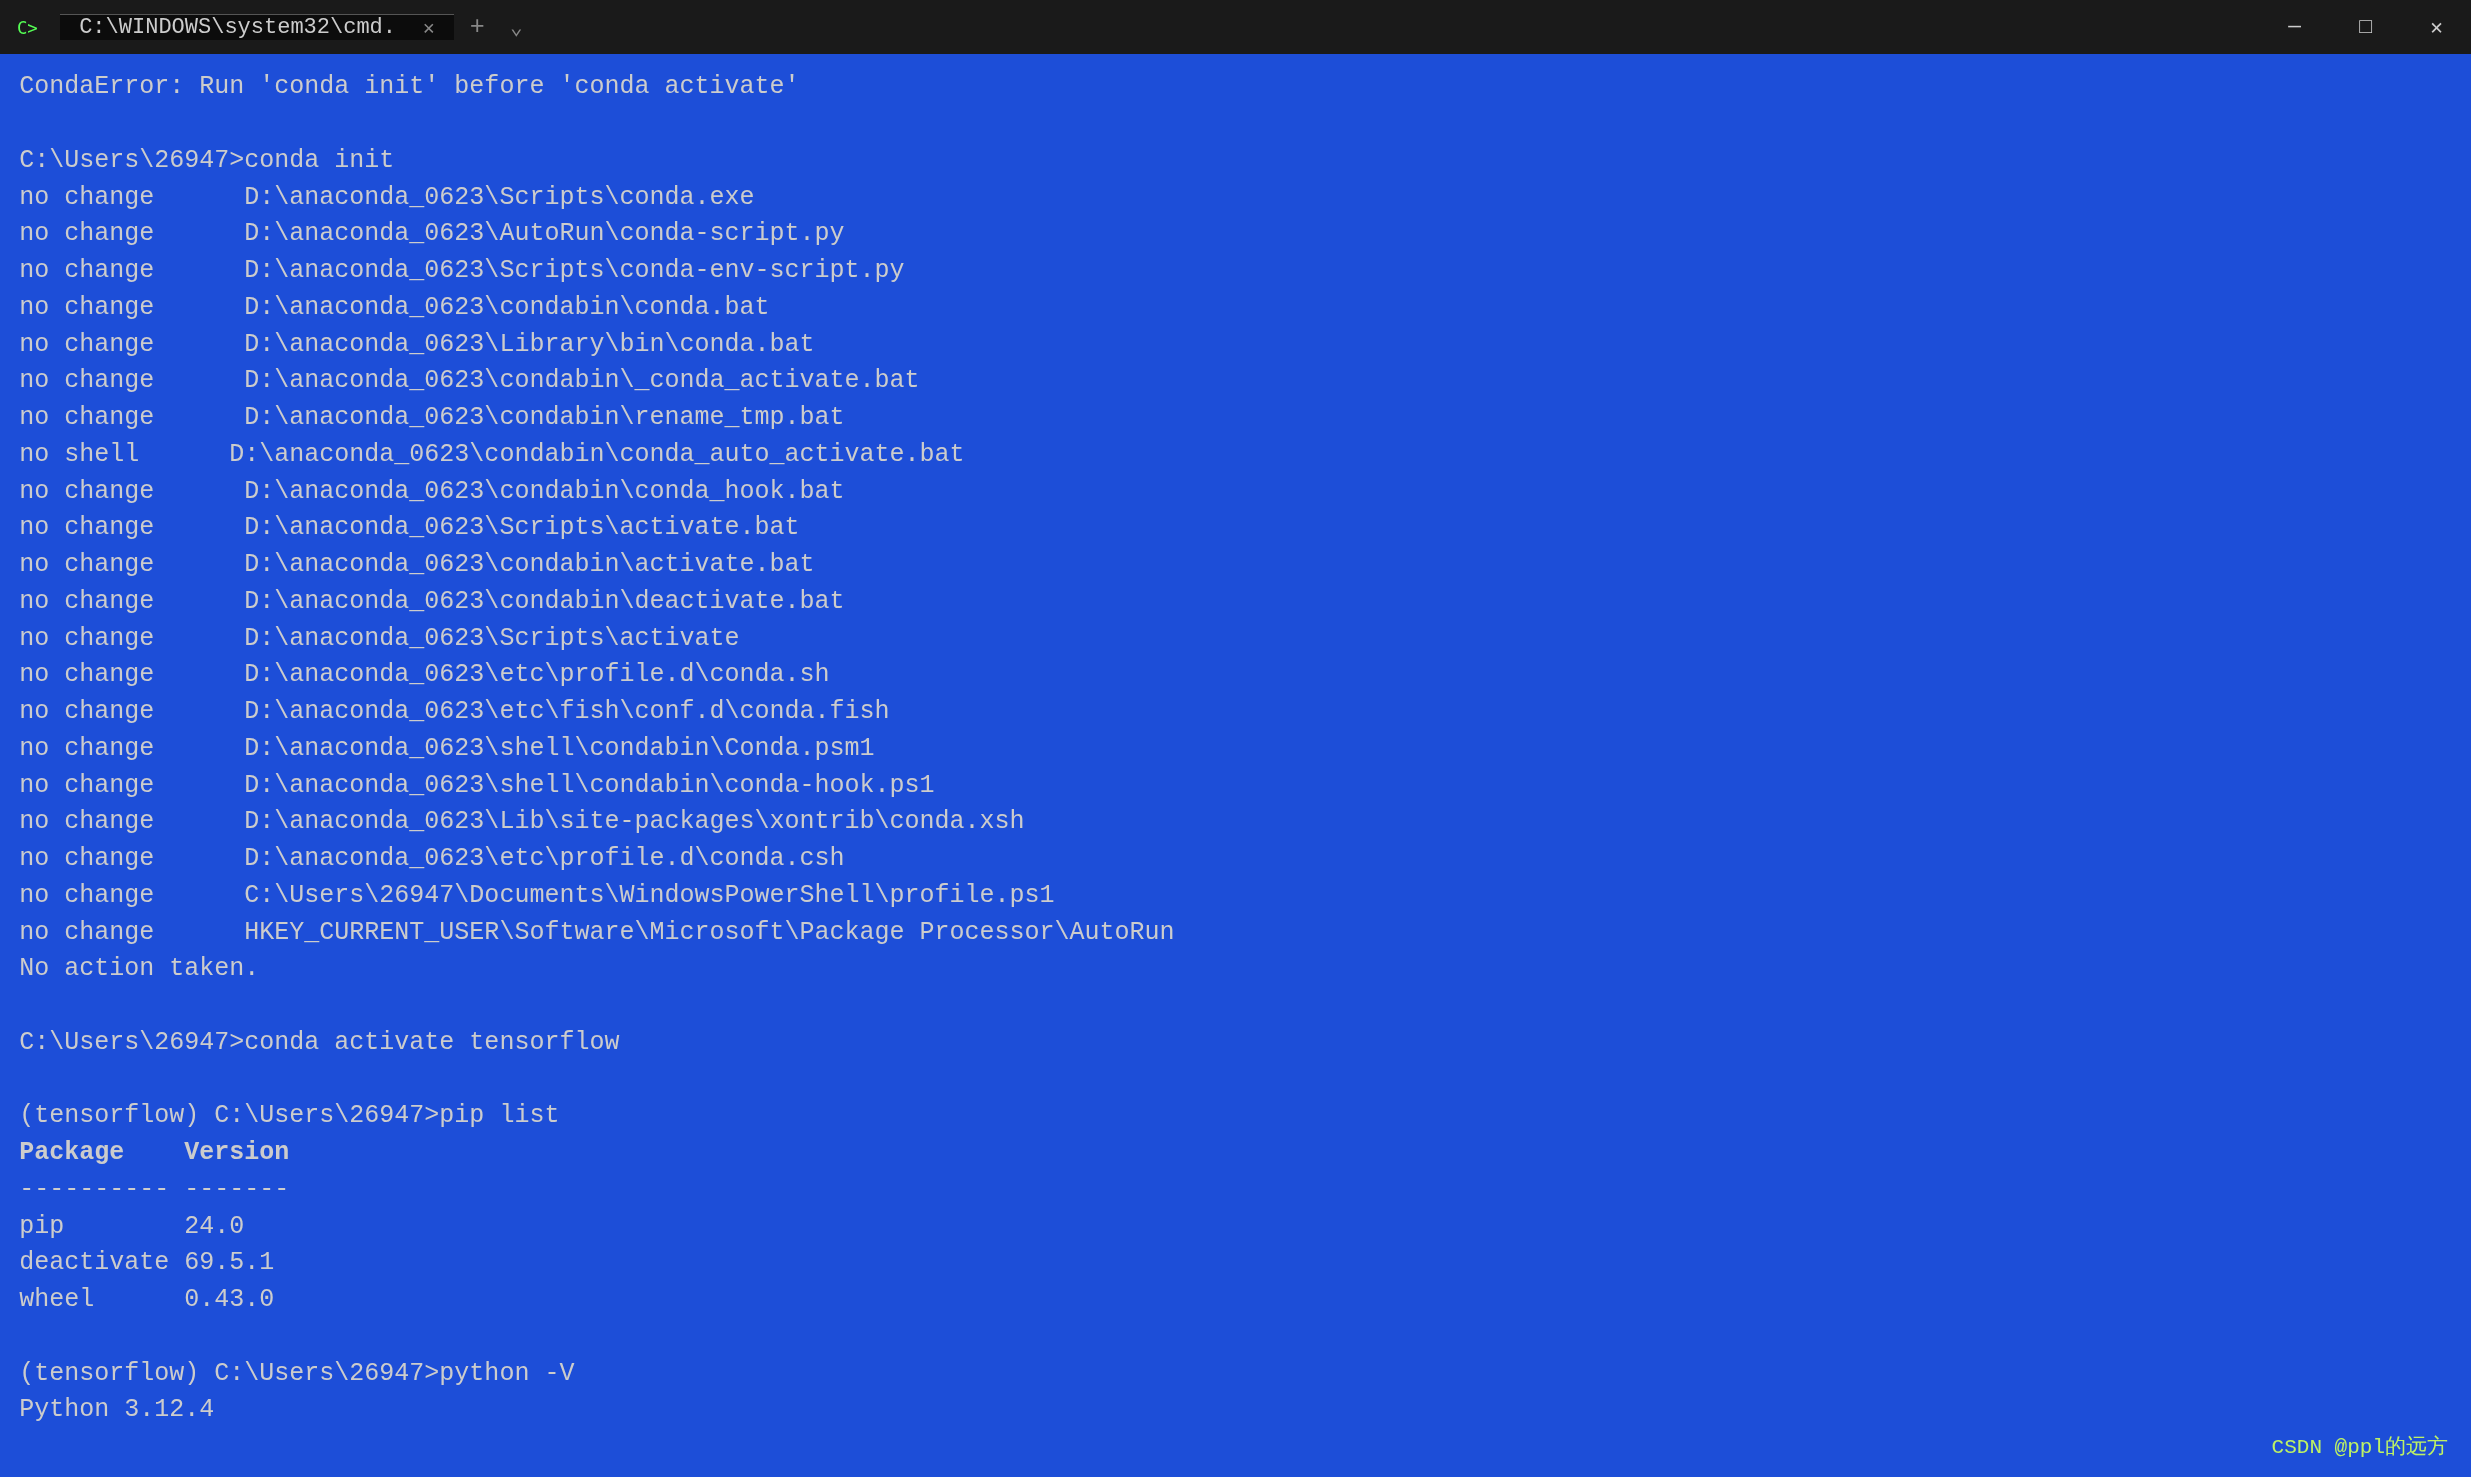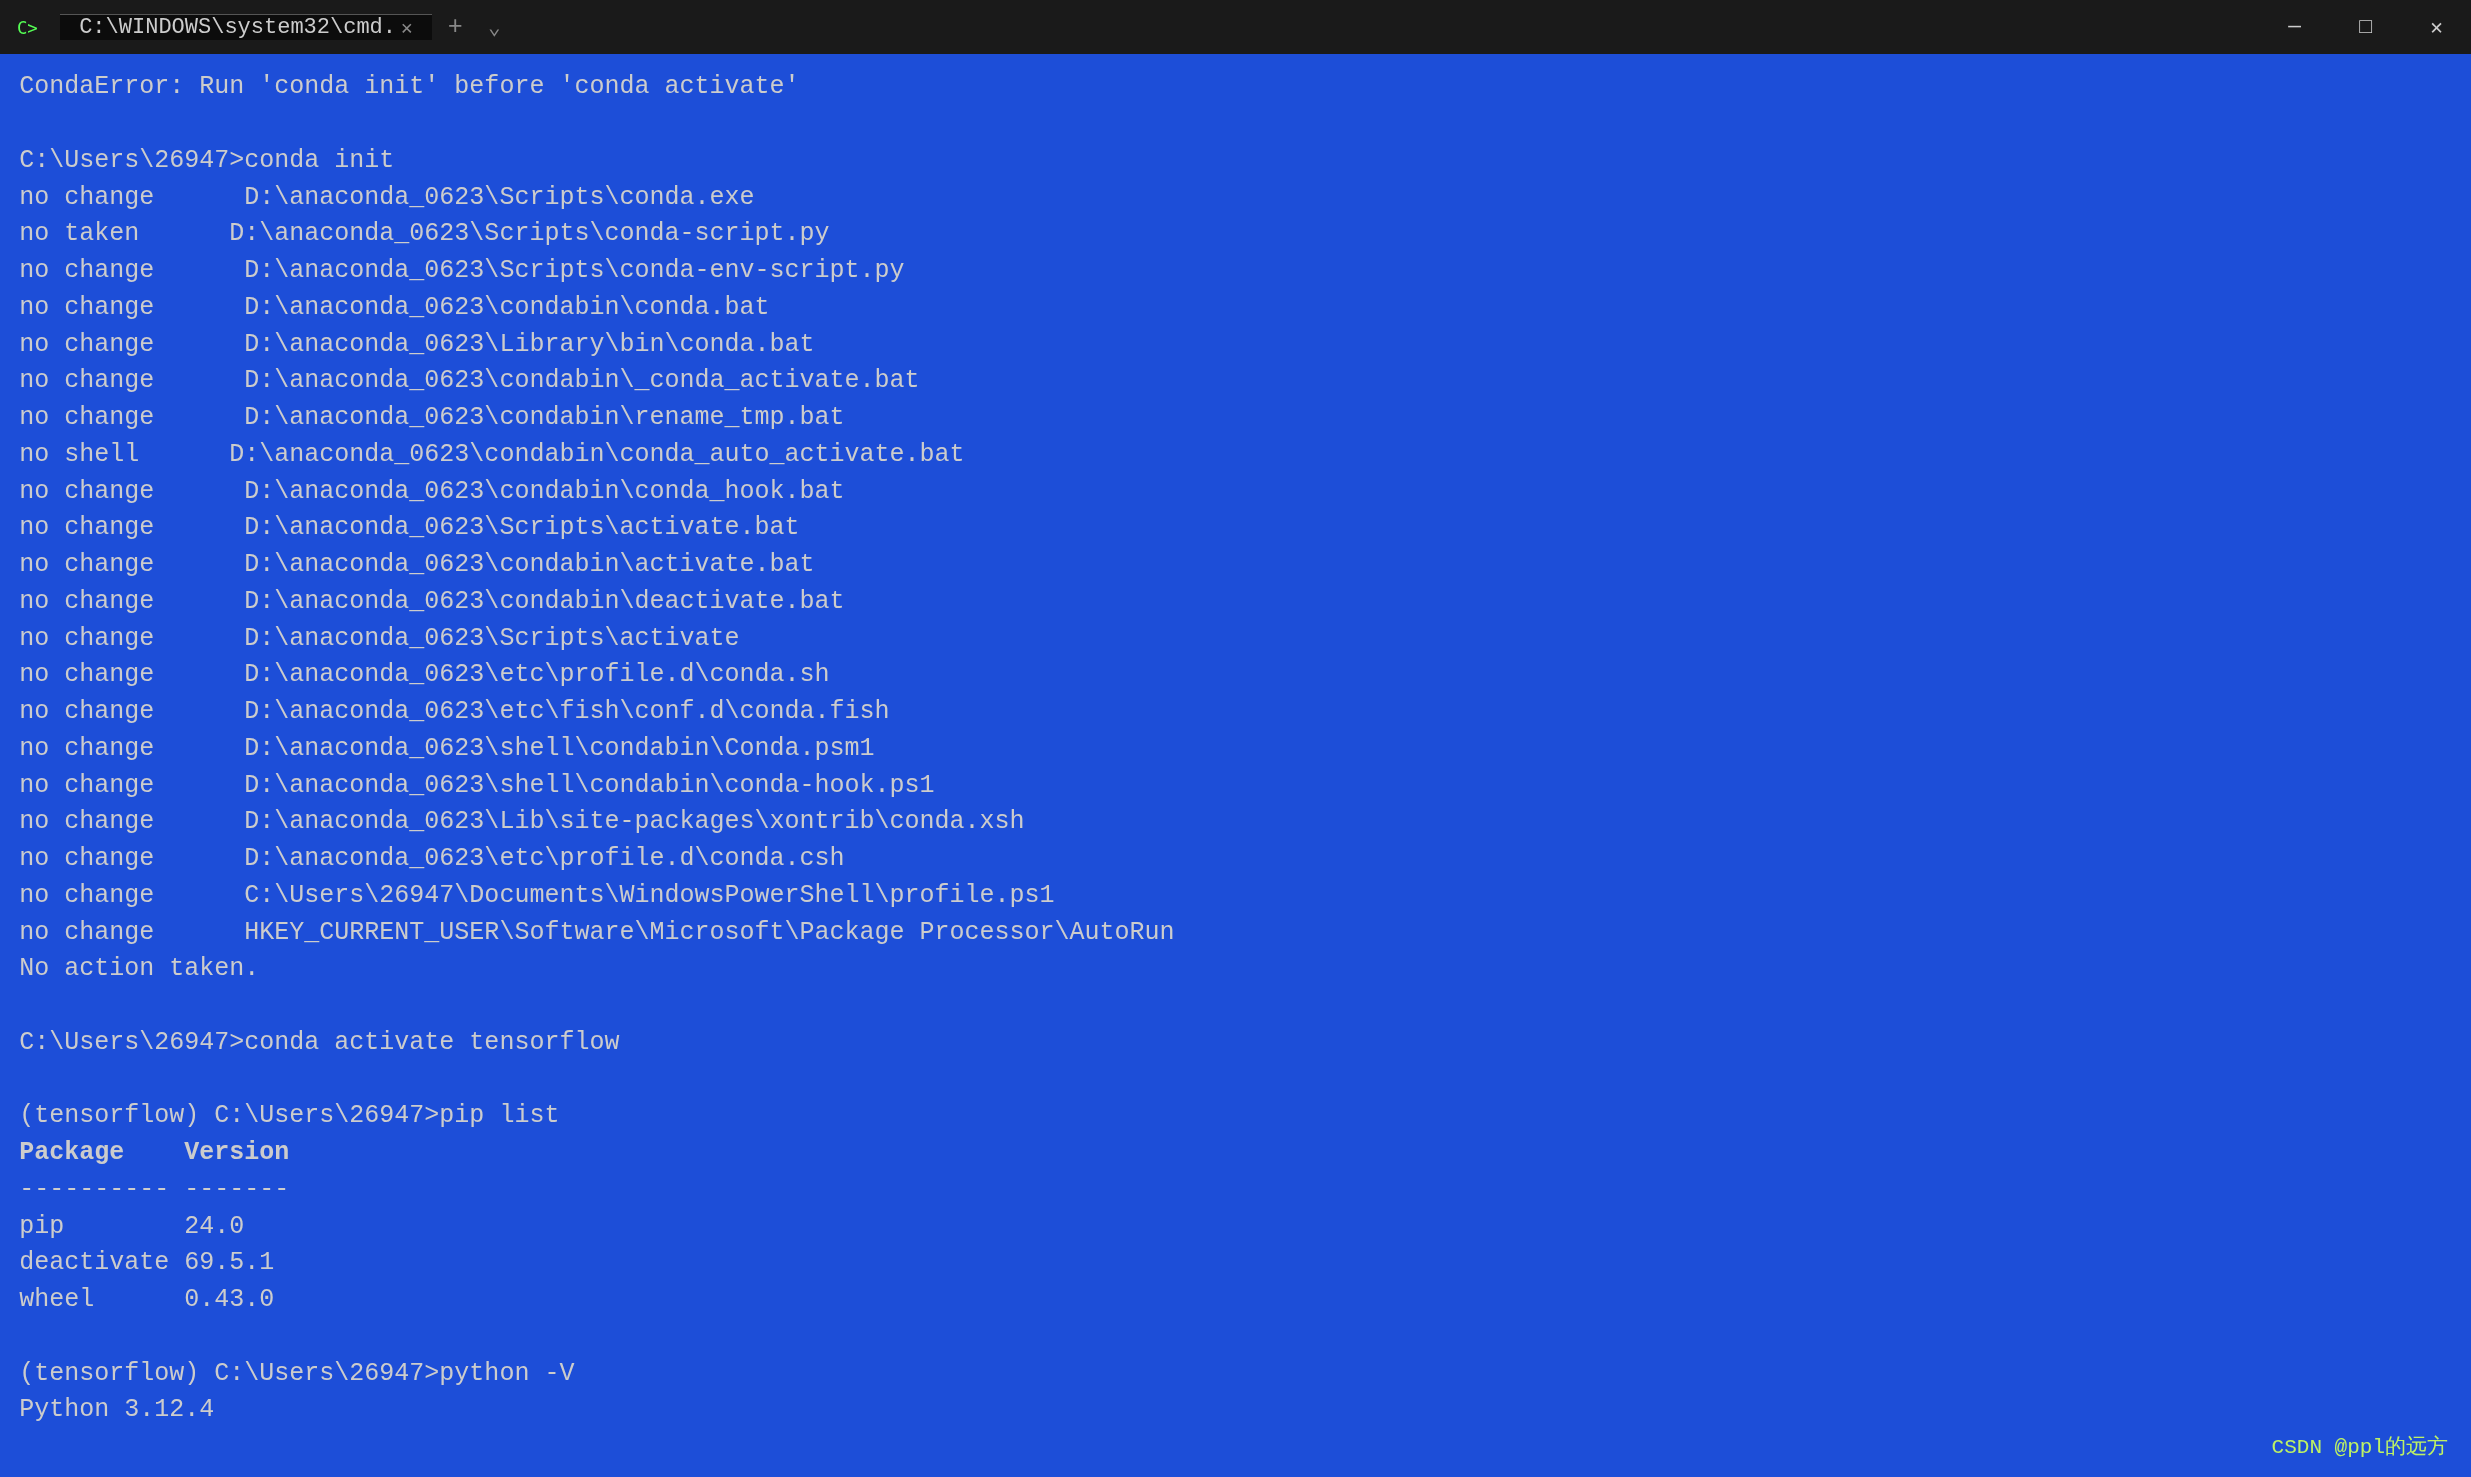--- a/index.html
+++ b/index.html
@@ -49,7 +49,7 @@
       color: #cccccc;
       background: #0c0c0c;
       border-top: 1.9px solid #555;
-      gap: 5px;
+      gap: 27px;
     }
     .tab-close {
       font-size: 19.3px;

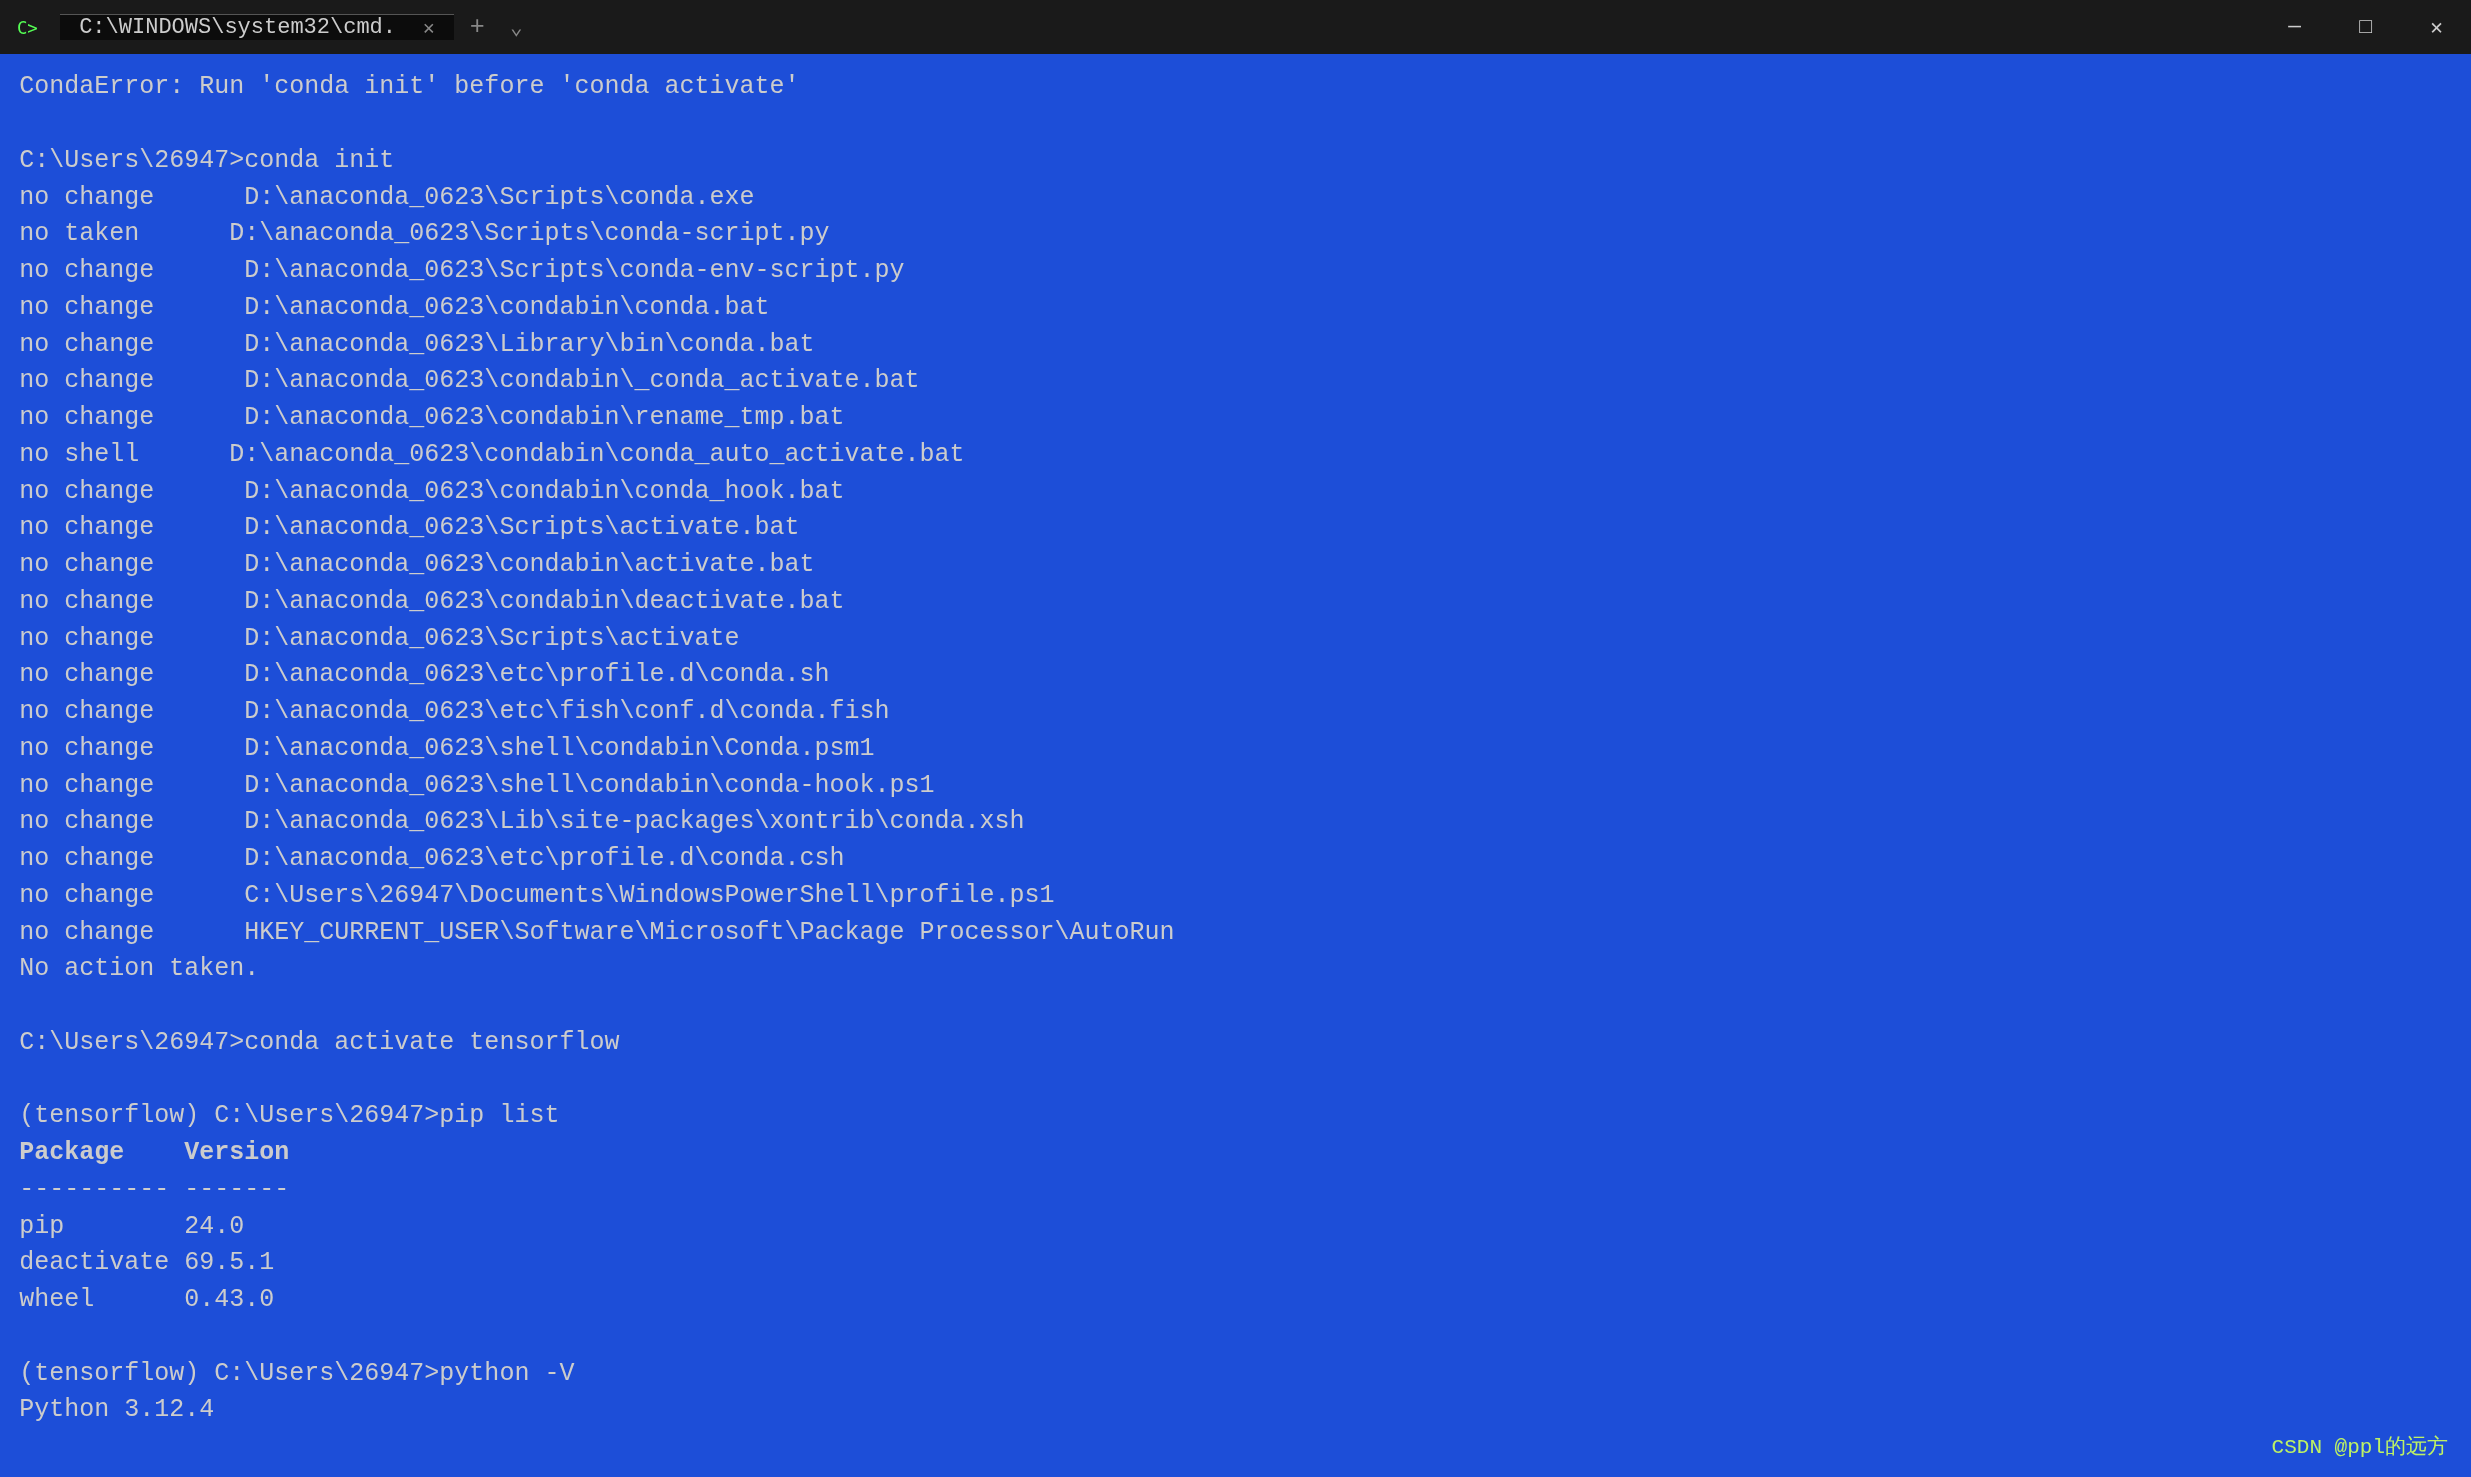--- a/index.html
+++ b/index.html
@@ -150,7 +150,7 @@
   <div class="line">&nbsp;</div>
   <div class="line white">C:\Users\26947&gt;conda init</div>
   <div class="line white">no change      D:\anaconda_0623\Scripts\conda.exe</div>
-  <div class="line white">no taken      D:\anaconda_0623\Scripts\conda-script.py</div>
+  <div class="line white">no change      D:\anaconda_0623\AutoRun\conda-script.py</div>
   <div class="line white">no change      D:\anaconda_0623\Scripts\conda-env-script.py</div>
   <div class="line white">no change      D:\anaconda_0623\condabin\conda.bat</div>
   <div class="line white">no change      D:\anaconda_0623\Library\bin\conda.bat</div>

